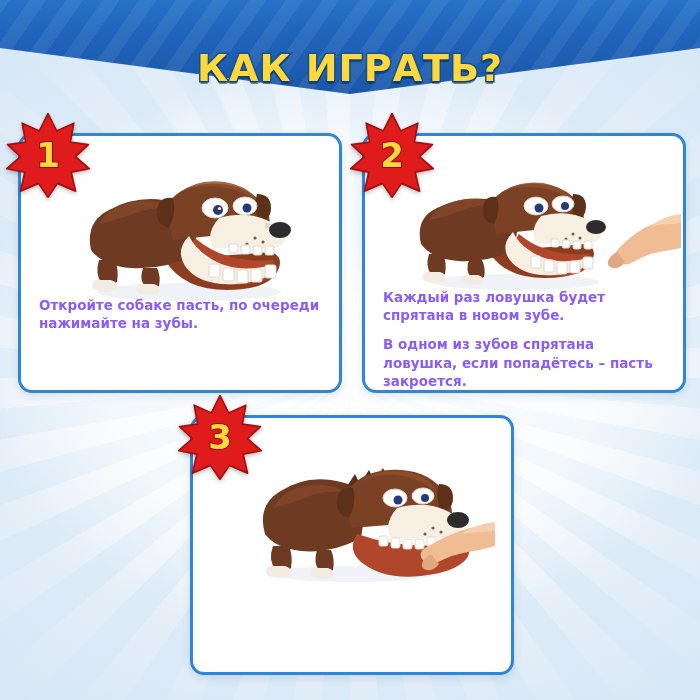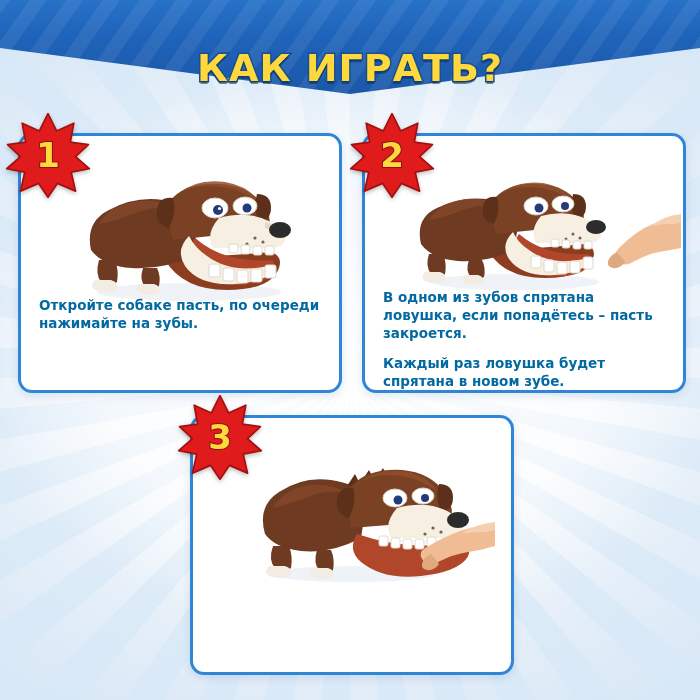--- a/index.html
+++ b/index.html
@@ -128,7 +128,7 @@
     position: absolute;
     left: 18px;
     right: 14px;
-    color: #0369a1;
+    color: #8b5cf6;
     font-size: 13.5px;
     line-height: 1.35;
     font-family: "DejaVu Sans", sans-serif;

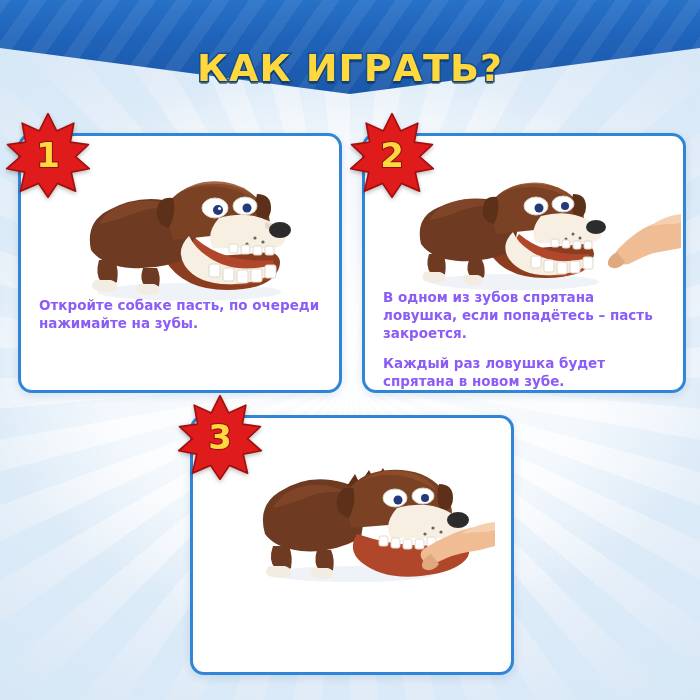--- a/index.html
+++ b/index.html
@@ -286,8 +286,8 @@
       </svg>
 
       <div class="caption" id="cap-2">
+        <p>Каждый раз ловушка будет спрятана в новом зубе.</p>
         <p>В одном из зубов спрятана ловушка, если попадётесь – пасть закроется.</p>
-        <p>Каждый раз ловушка будет спрятана в новом зубе.</p>
       </div>
     </div>
   </div>

